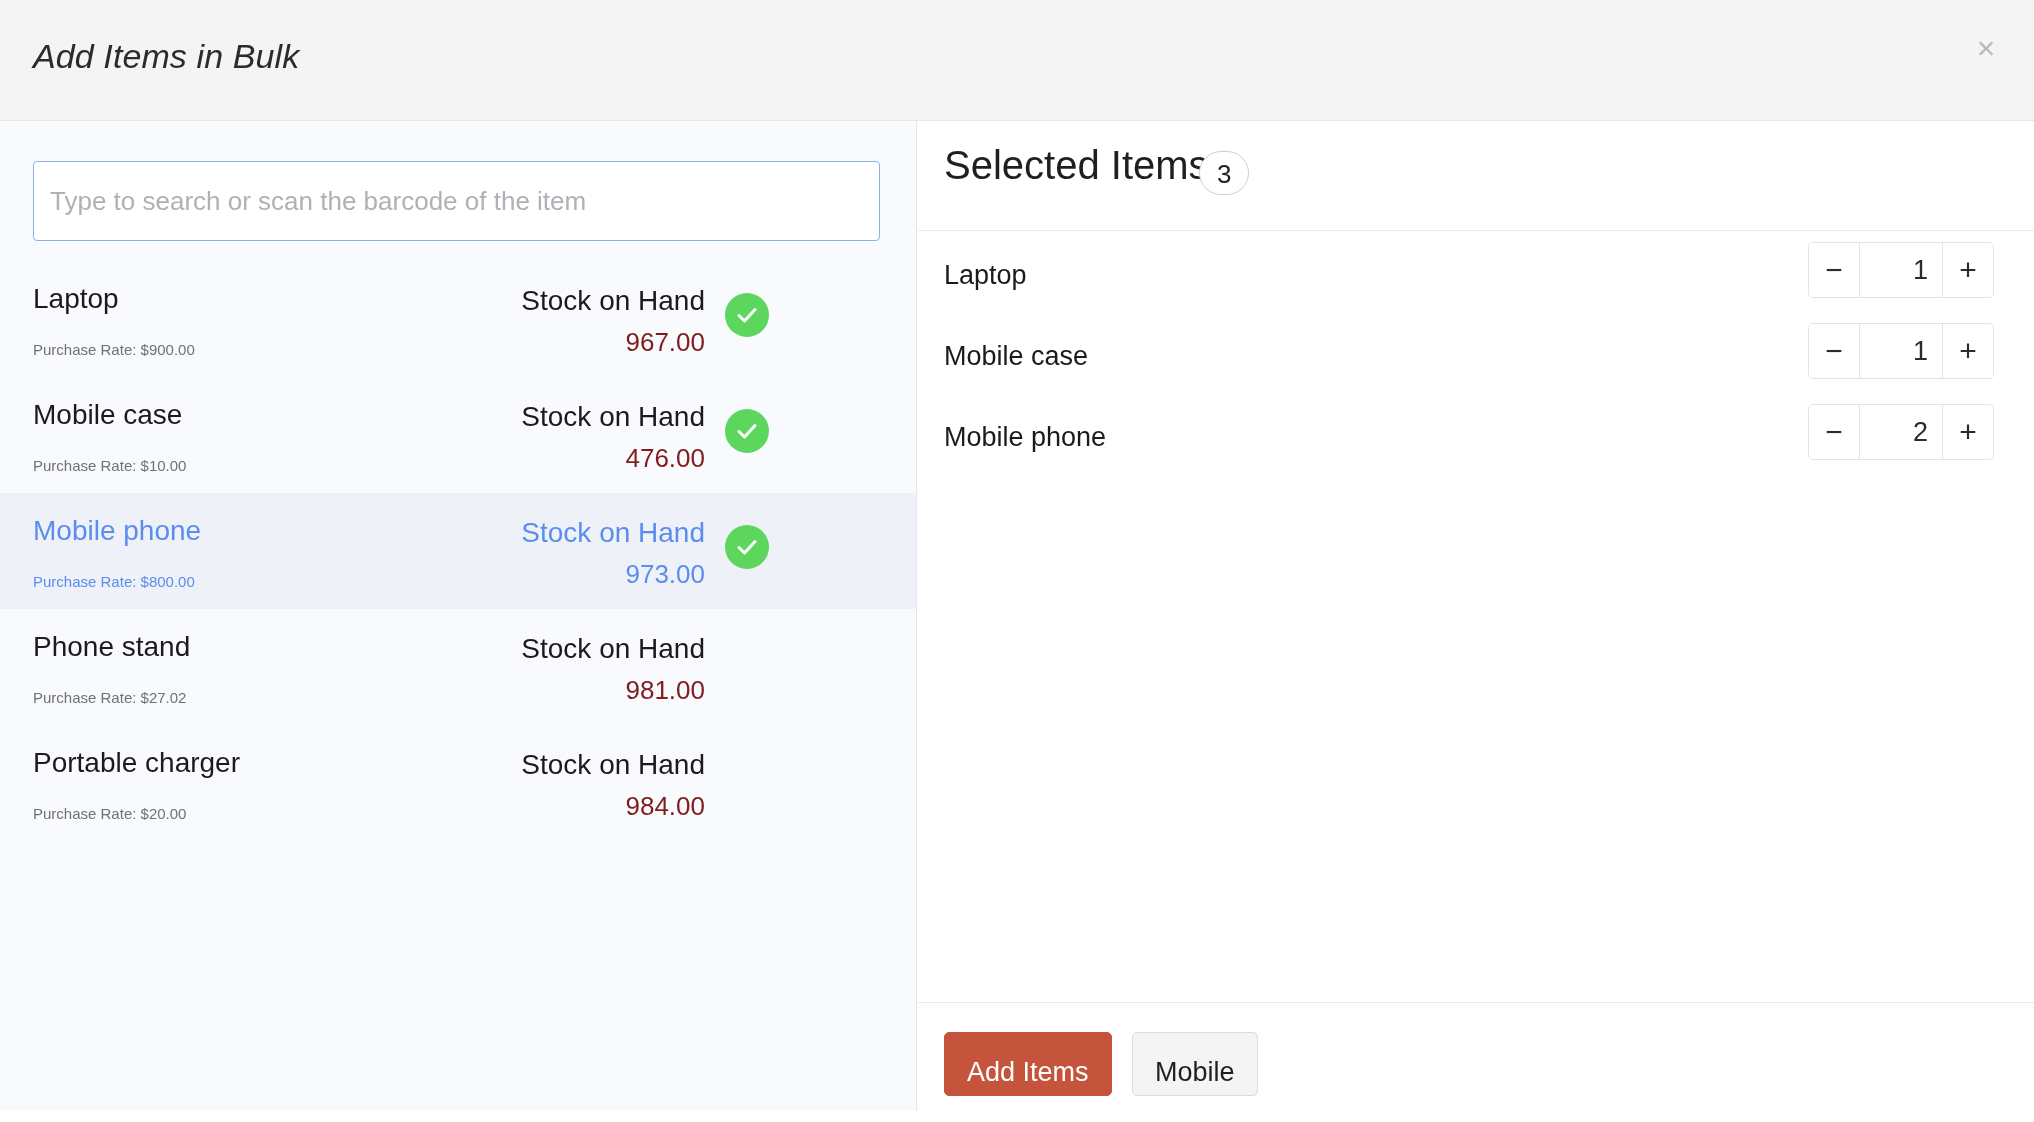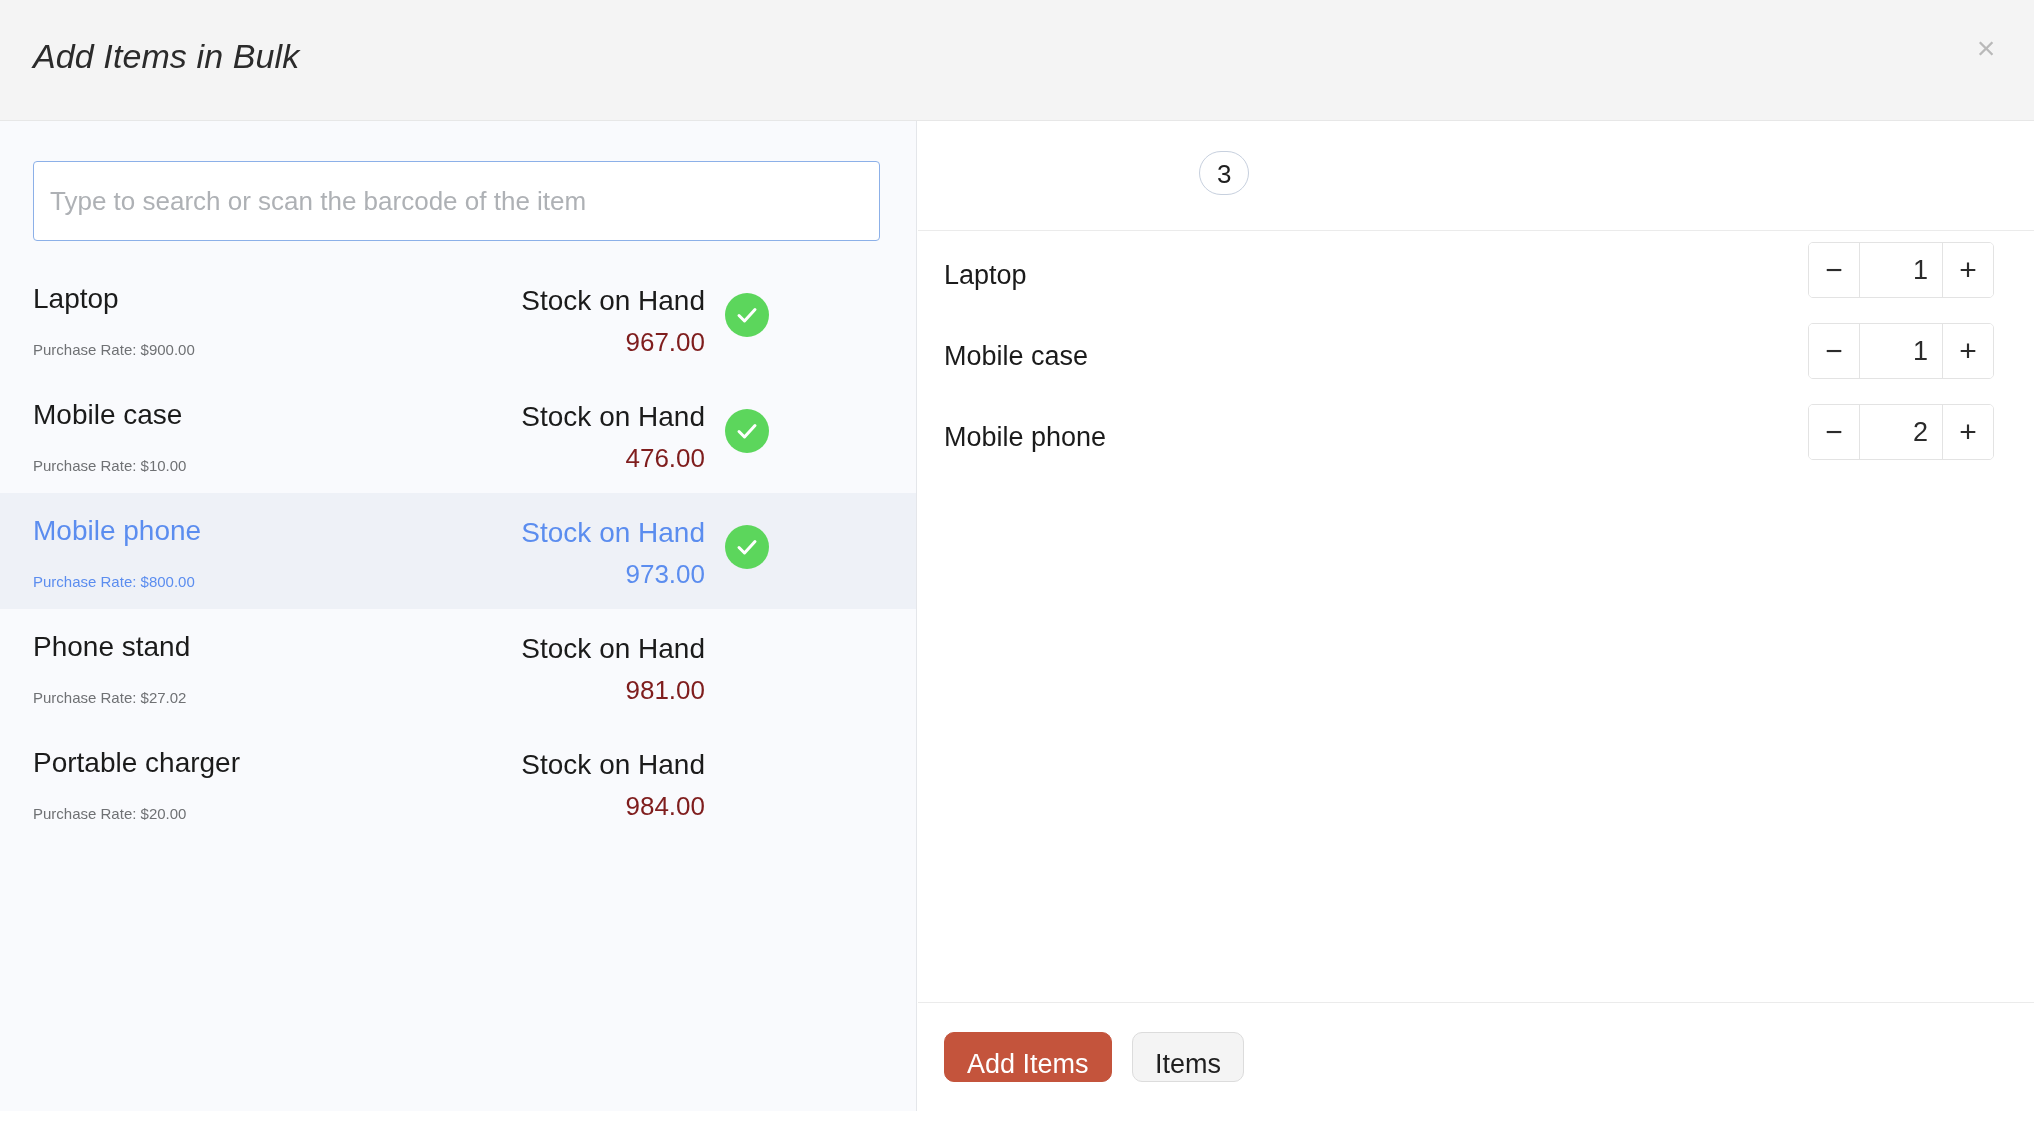--- a/index.html
+++ b/index.html
@@ -394,6 +394,7 @@
     <div class="right-panel">
 
       <div class="selected-header">
+        <div class="selected-title">Selected Items</div>
         <div class="count-badge">3</div>
       </div>
 

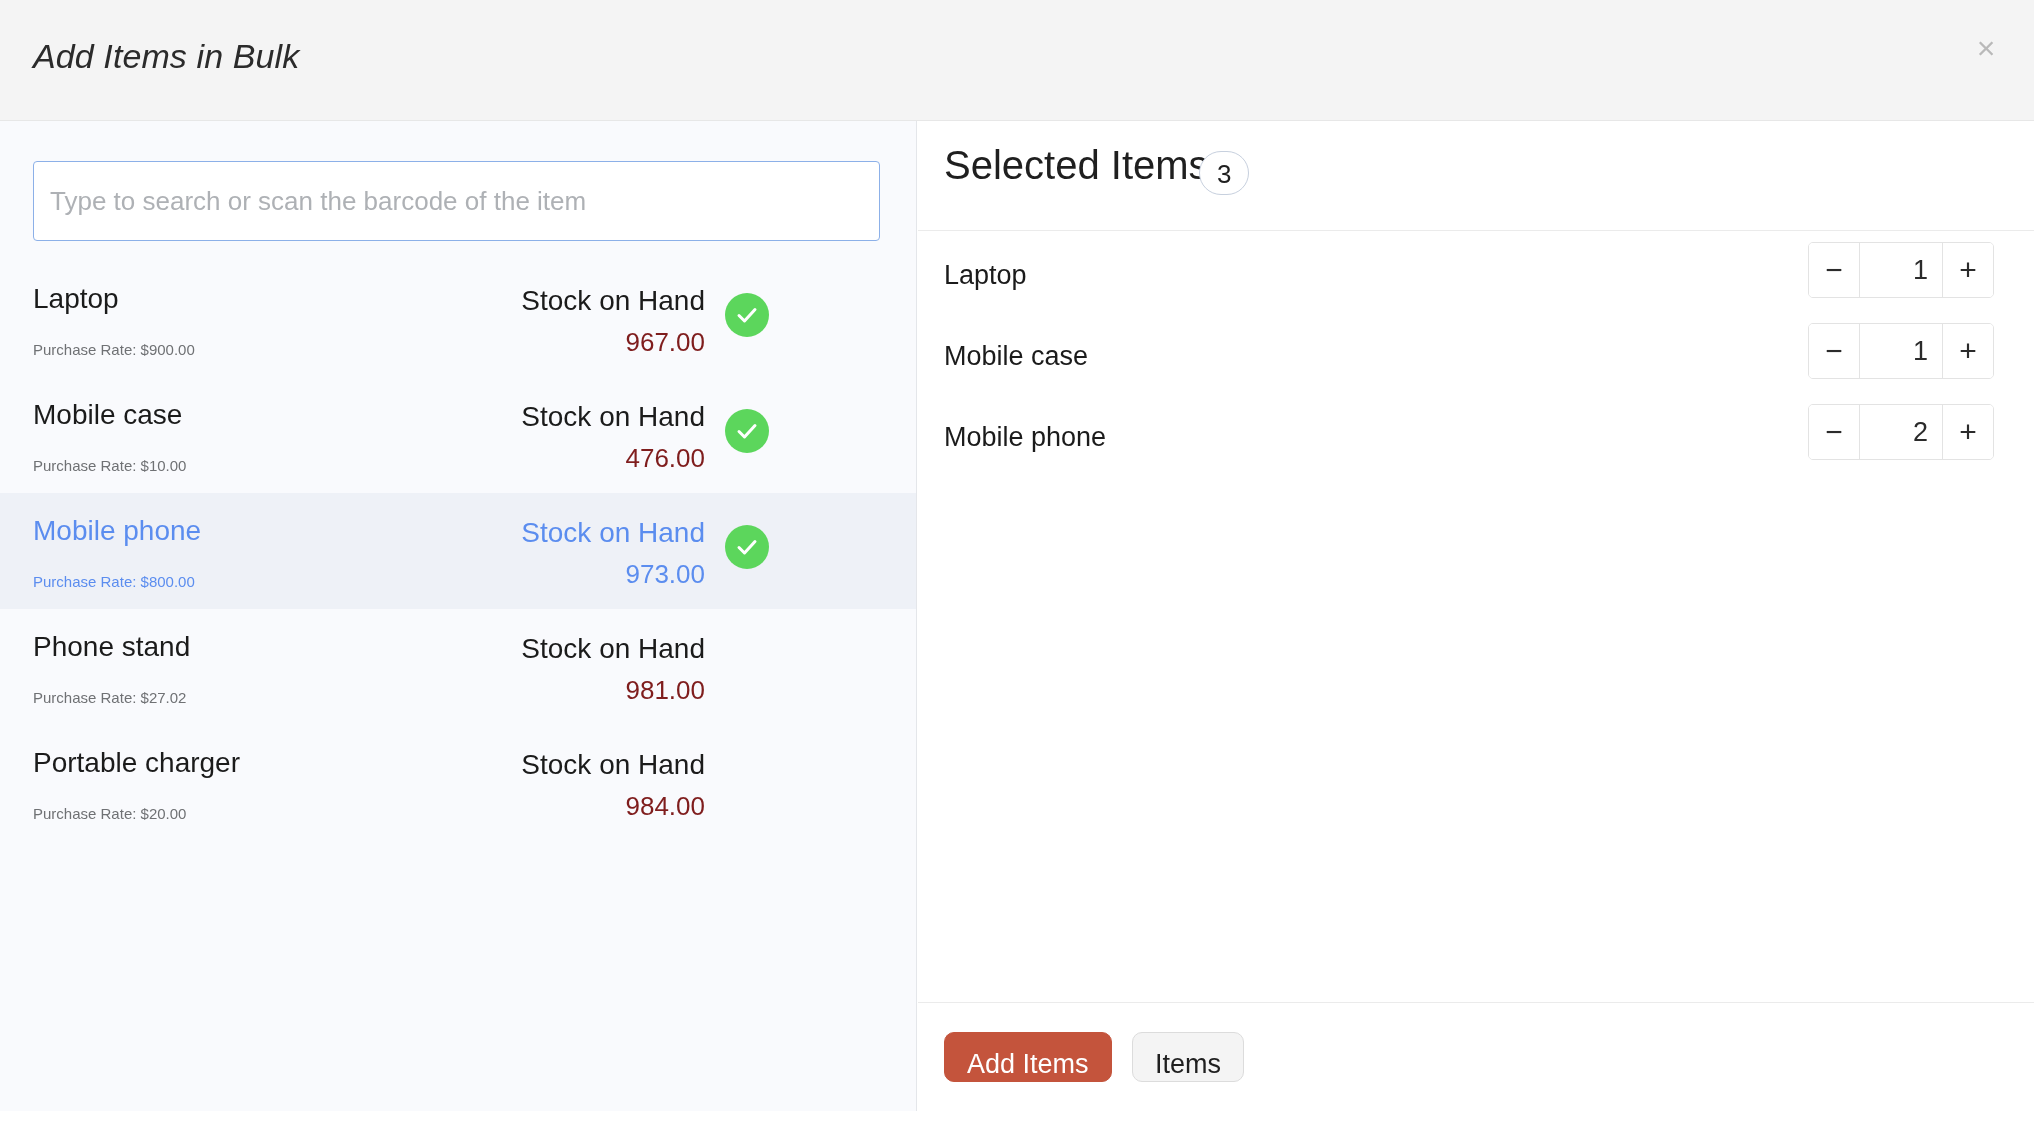--- a/index.html
+++ b/index.html
@@ -294,13 +294,13 @@
   .btn {
     position: absolute;
     top: 29px;
-    height: 50px;
-    border-radius: 10px;
+    height: 64px;
+    border-radius: 5px;
     font-family: "Liberation Sans", sans-serif;
     font-size: 27px;
     cursor: pointer;
     box-sizing: border-box;
-    padding: 0 22px;
+    padding: 8px 22px;
     line-height: 62px;
     text-align: center;
     white-space: nowrap;

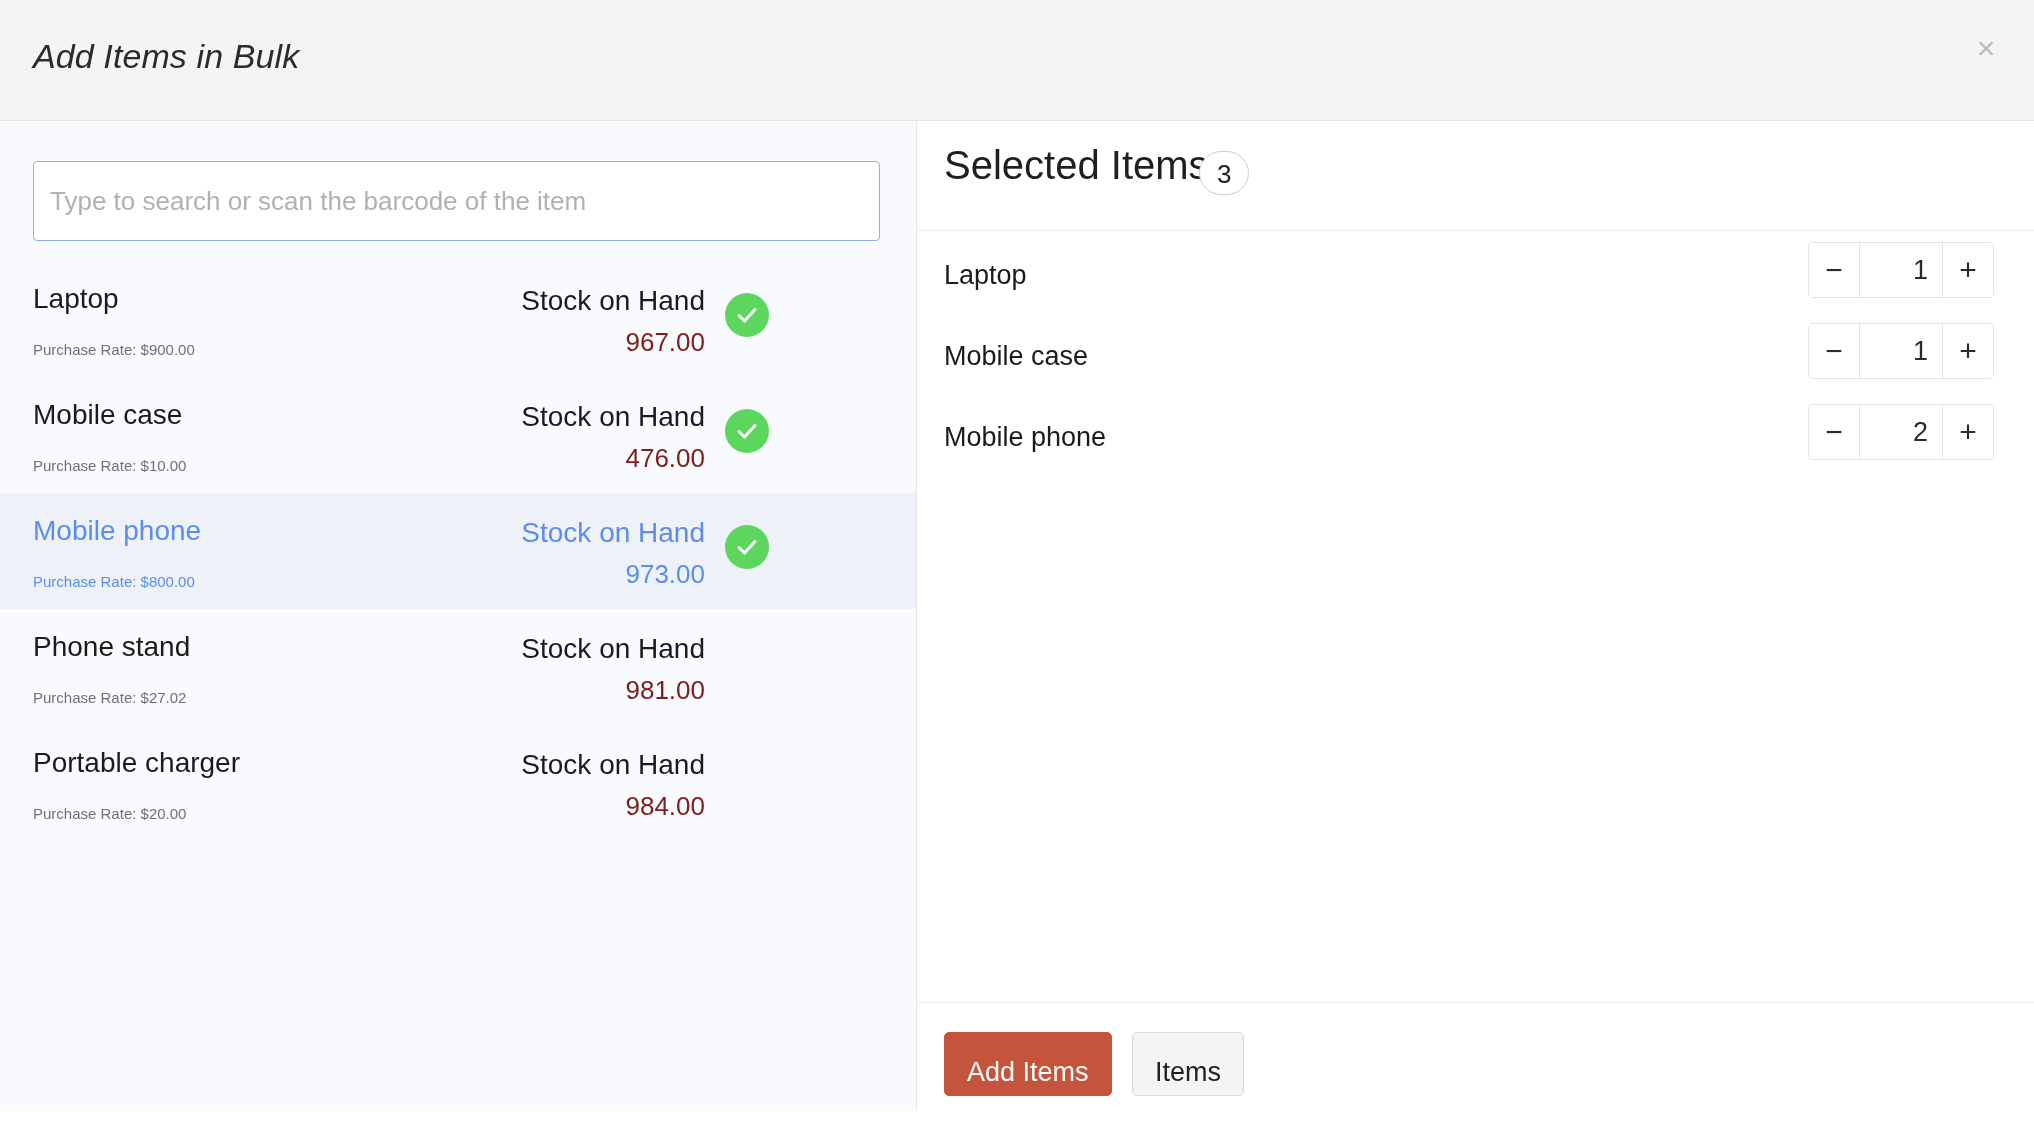--- a/index.html
+++ b/index.html
@@ -433,7 +433,7 @@
 
   <div class="footer">
     <div class="btn btn-primary">Add Items</div>
-    <div class="btn btn-secondary">Items</div>
+    <div class="btn btn-secondary">Mobile</div>
   </div>
 
 </div>

